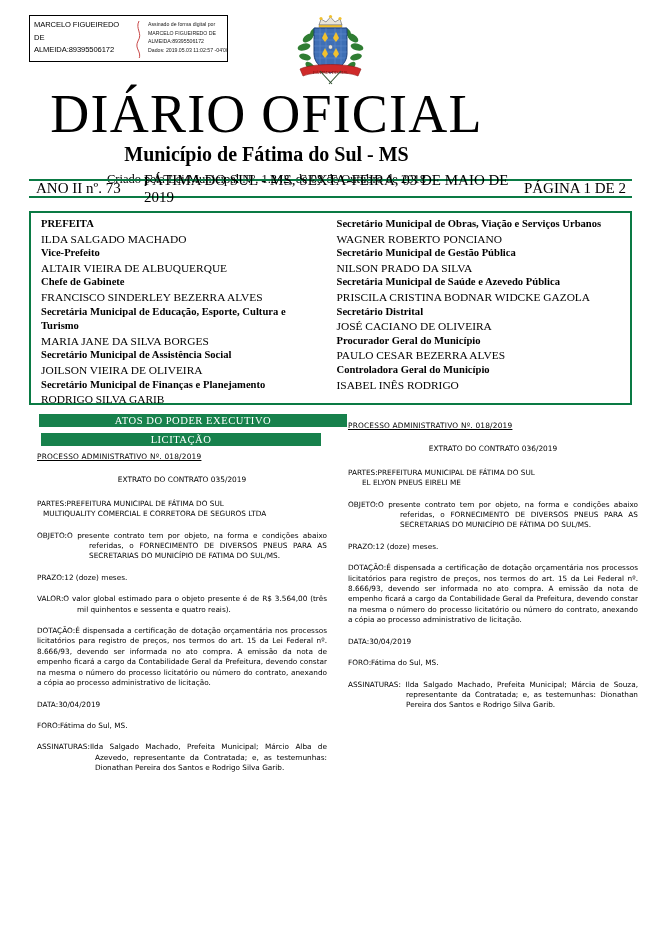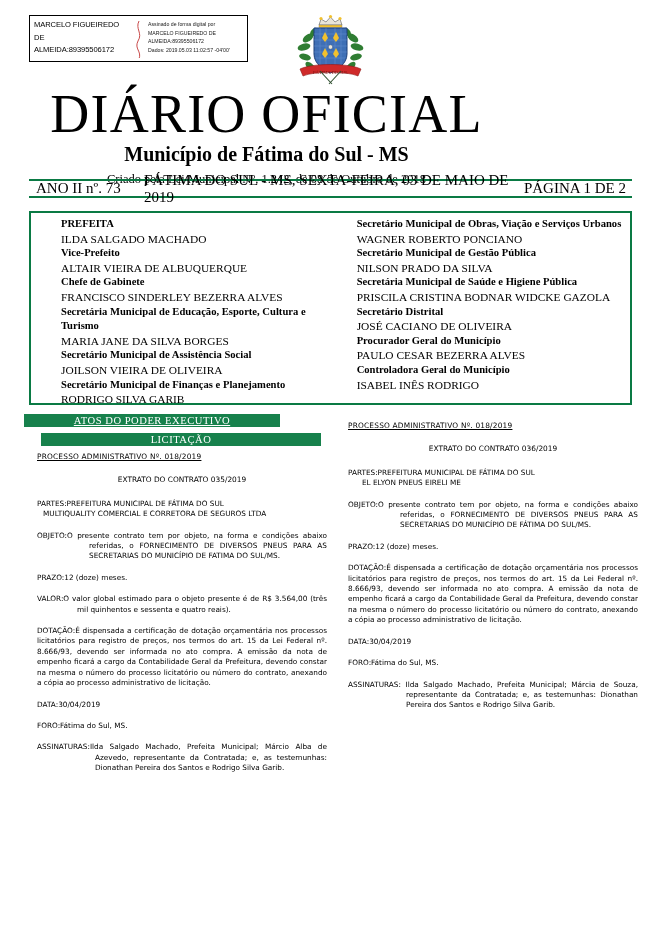--- a/index.html
+++ b/index.html
@@ -28,7 +28,7 @@
     position: absolute;
     left: 29px;
     top: 15px;
-    width: 219px;
+    width: 199px;
     height: 47px;
     border: 1px solid #000;
     box-sizing: border-box;

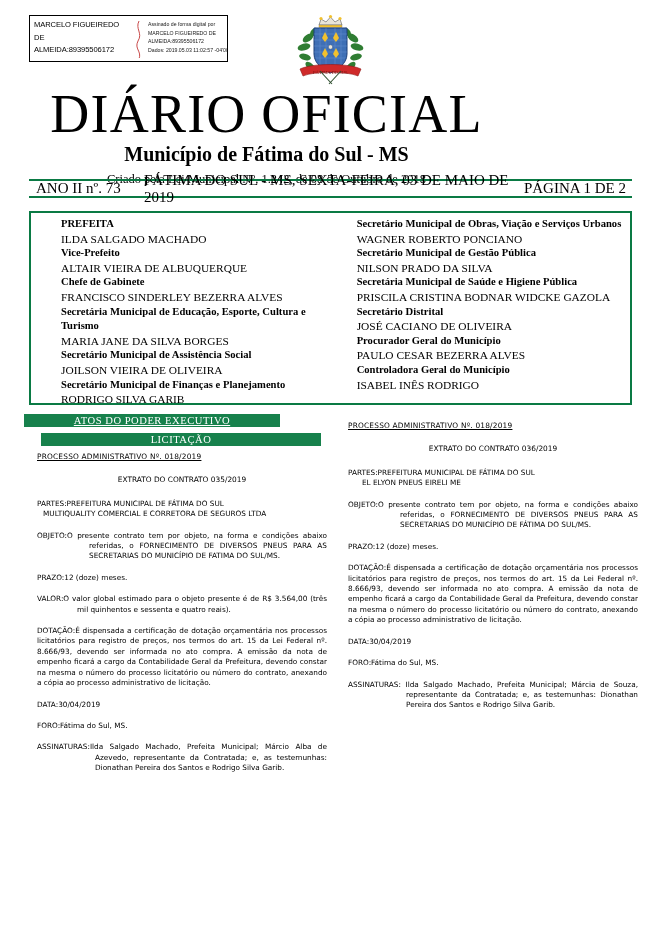--- a/index.html
+++ b/index.html
@@ -142,7 +142,6 @@
     width: 50%;
     box-sizing: border-box;
     padding: 0 6px 0 10px;
-    margin-left: 20px;
   }
   .off-col.right { padding-left: 6px; }
   .off-role {

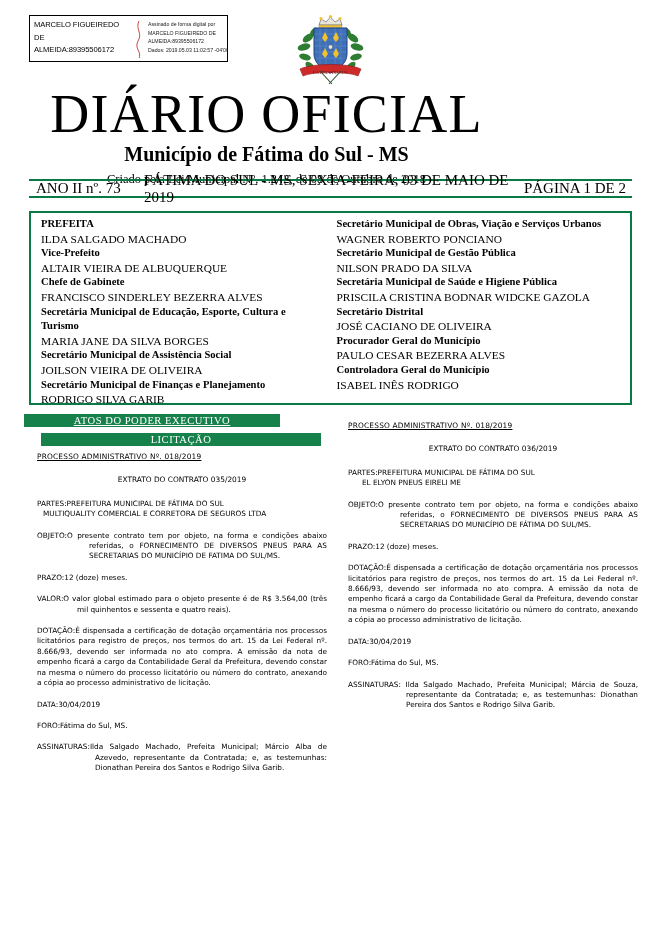--- a/index.html
+++ b/index.html
@@ -321,7 +321,7 @@
       <div class="off-name">WAGNER ROBERTO PONCIANO</div>
       <div class="off-role">Secretário Municipal de Gestão Pública</div>
       <div class="off-name">NILSON PRADO DA SILVA</div>
-      <div class="off-role">Secretária Municipal de Saúde e Higiene Pública</div>
+      <div class="off-role">Secretária Municipal de Saúde e Azevedo Pública</div>
       <div class="off-name">PRISCILA CRISTINA BODNAR WIDCKE GAZOLA</div>
       <div class="off-role">Secretário Distrital</div>
       <div class="off-name">JOSÉ CACIANO DE OLIVEIRA</div>

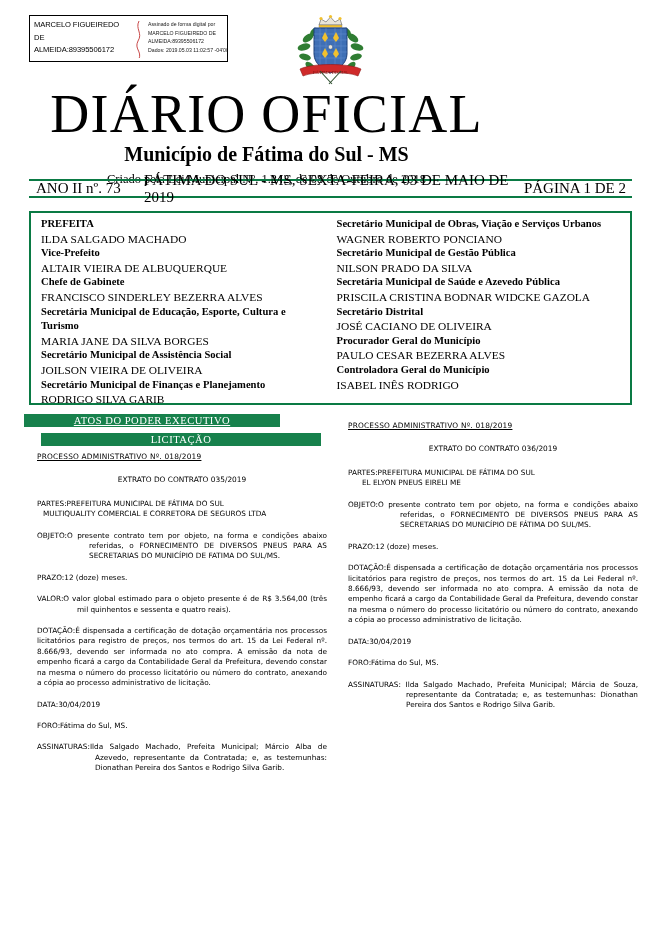--- a/index.html
+++ b/index.html
@@ -170,7 +170,7 @@
     line-height: 13px;
     height: 13px;
   }
-  #banner-atos { left: 24px; top: 414px; width: 256px; text-decoration: underline; }
+  #banner-atos { left: 39px; top: 414px; width: 308px; }
   #banner-licit { left: 41px; top: 433px; width: 280px; }
 
   

